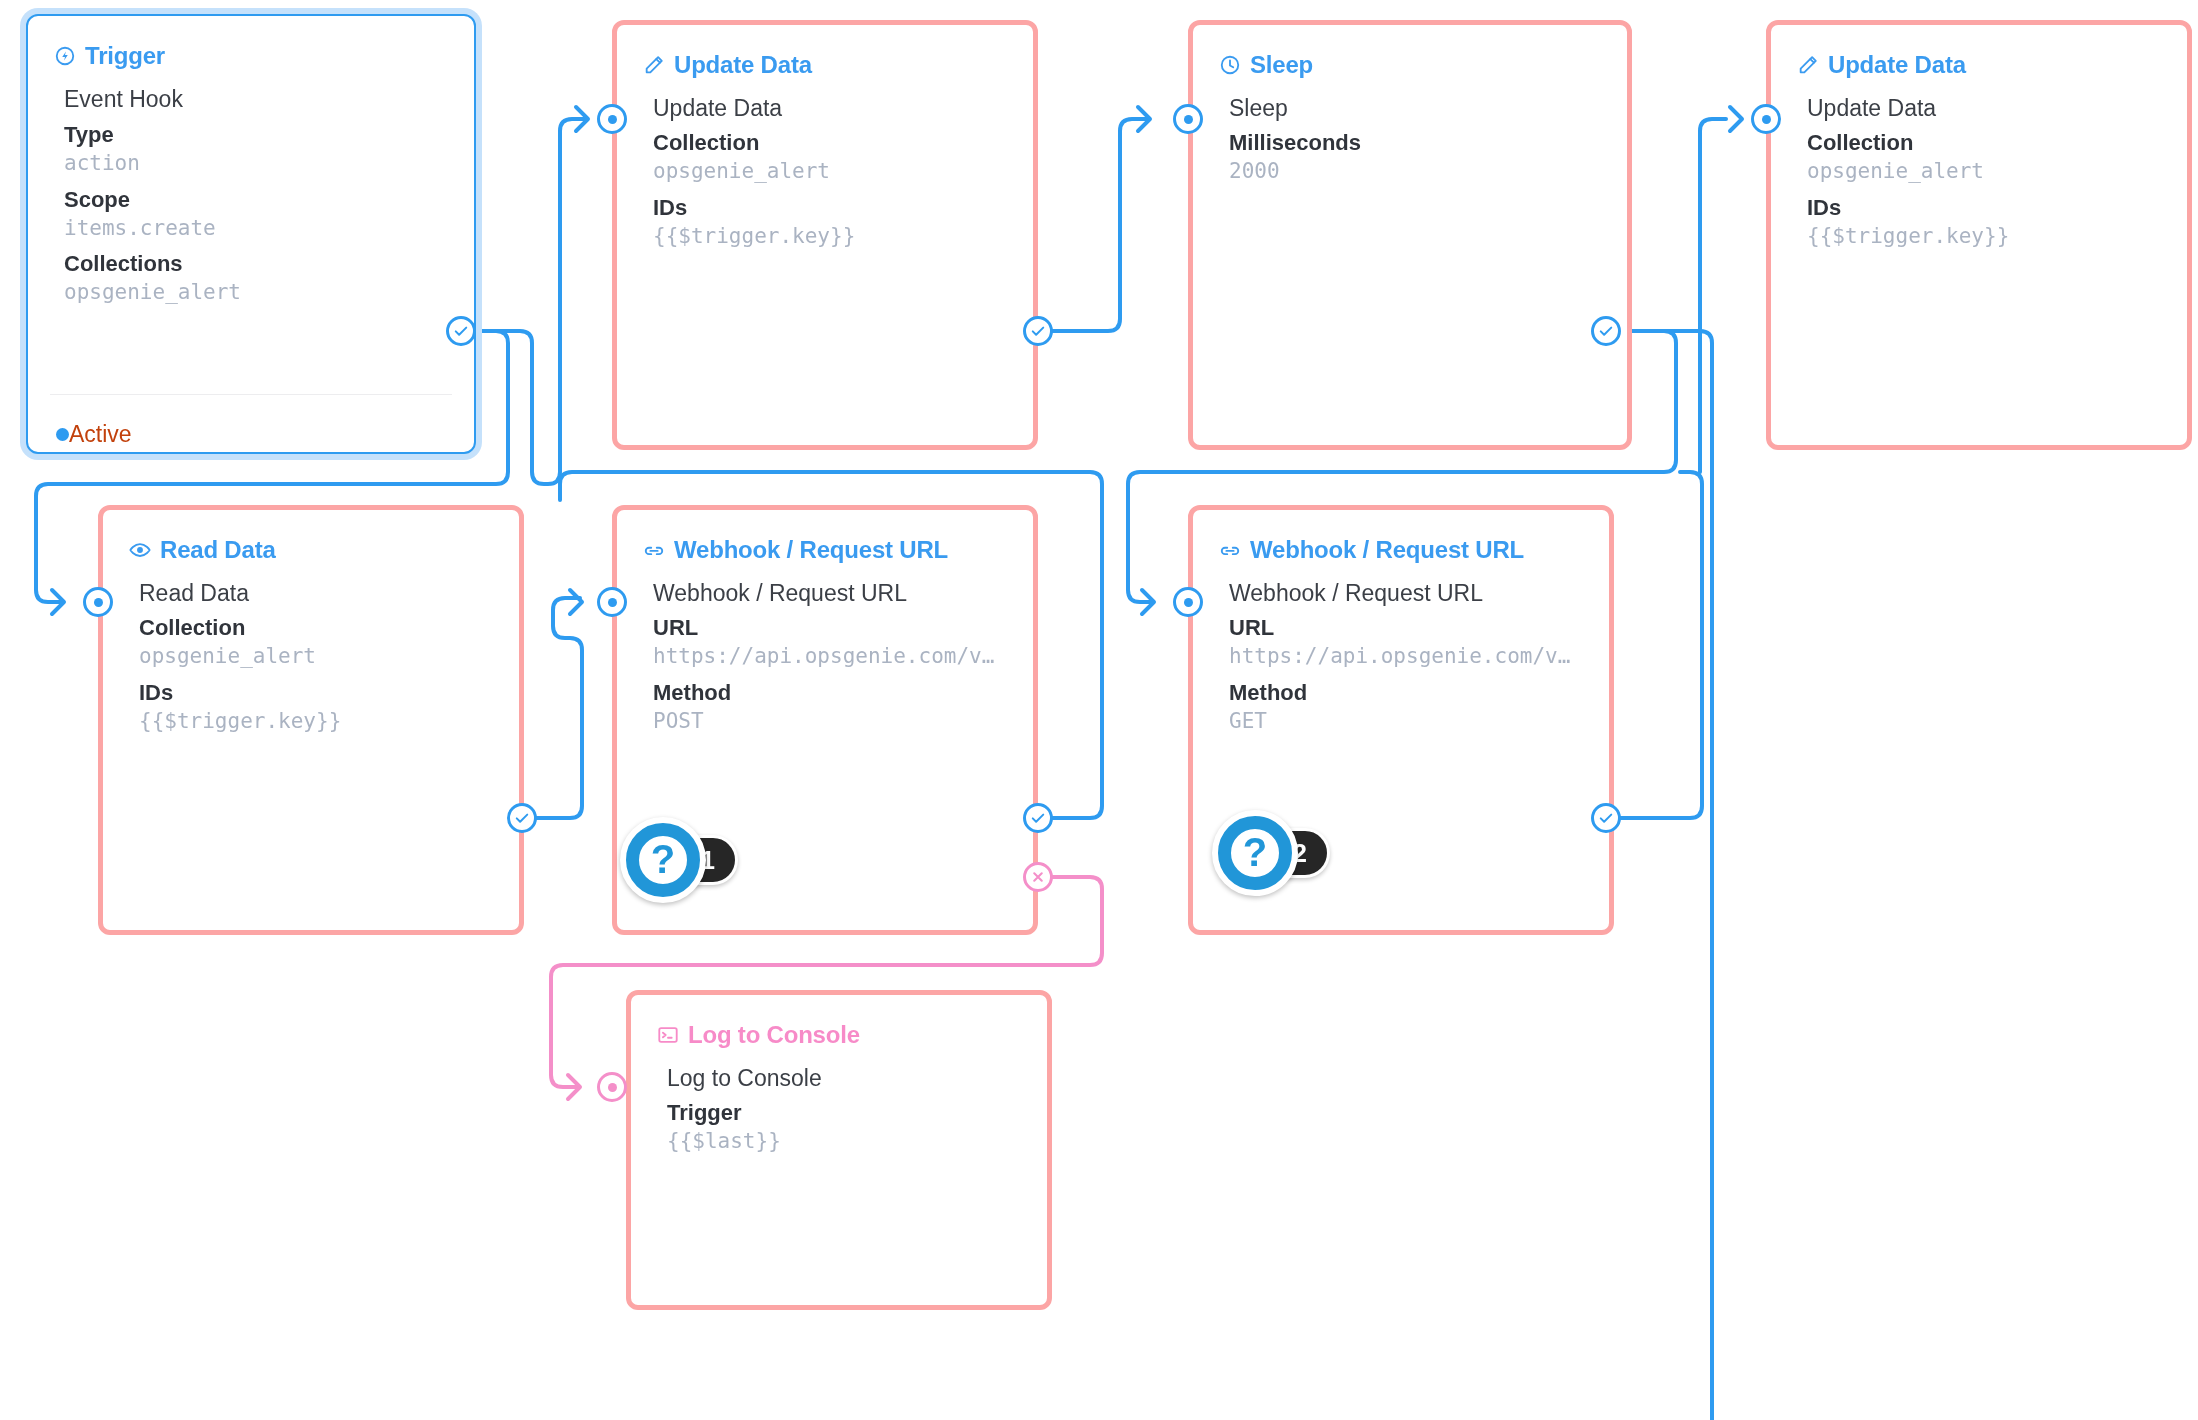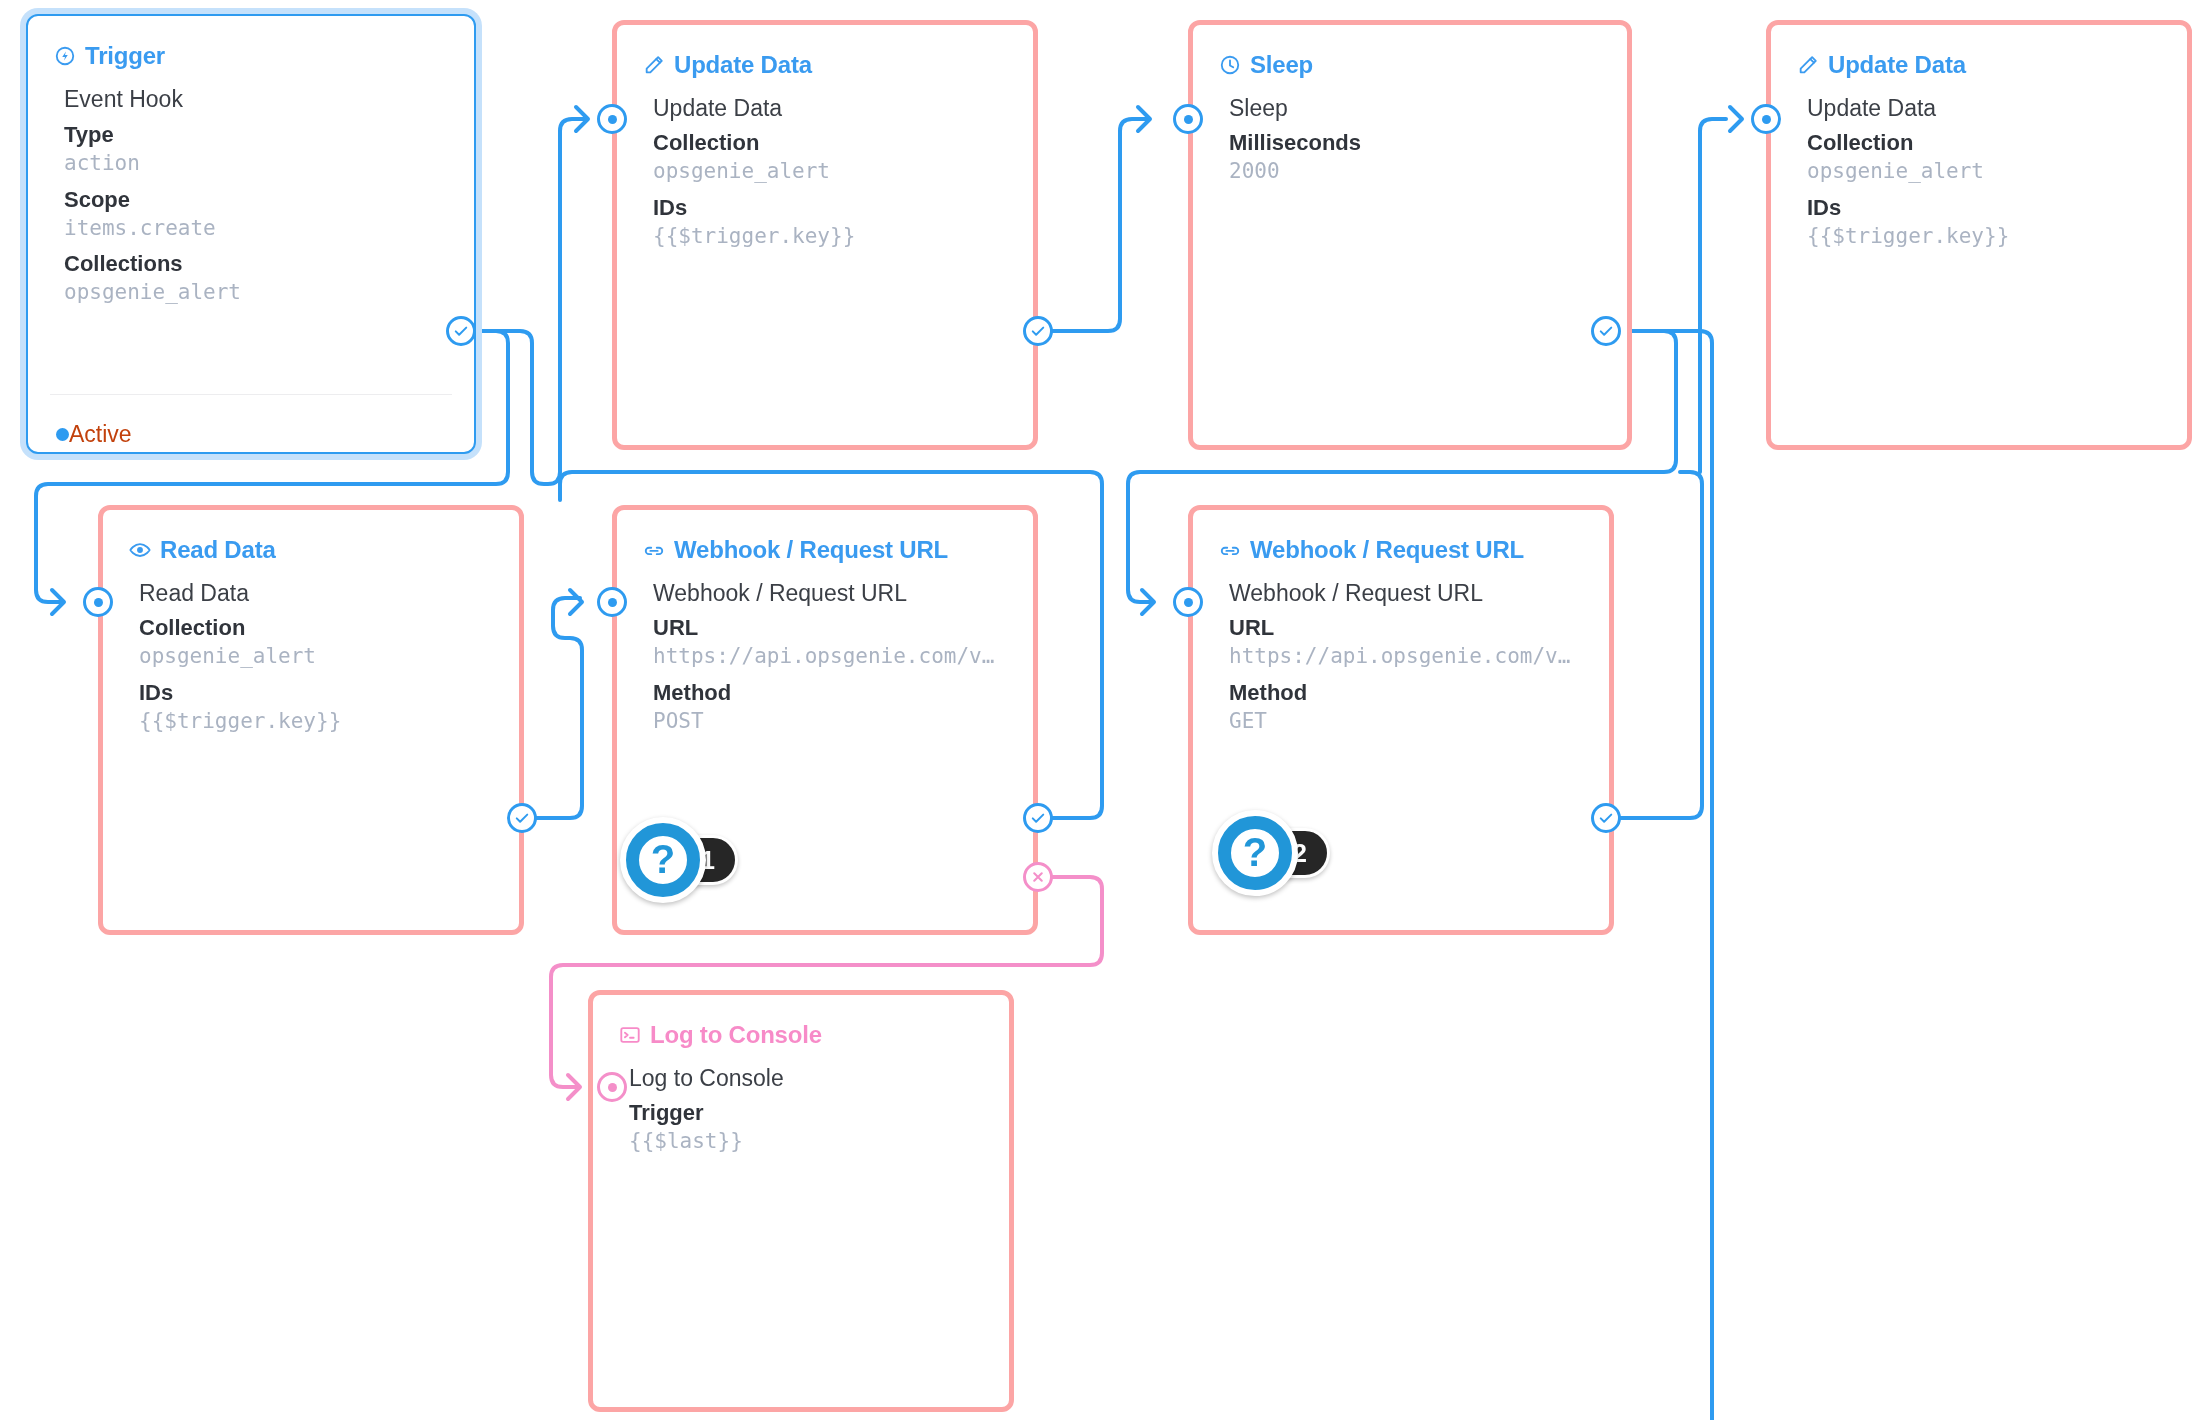--- a/index.html
+++ b/index.html
@@ -401,7 +401,7 @@
     </div>
   </div>
 
-  <div class="panel" style="left:588px; top:990px; width:426px; height:422px;">
+  <div class="panel" style="left:626px; top:990px; width:426px; height:320px;">
     <div class="panel-head pink">
       <span class="hicon">
         <svg viewBox="0 0 24 24" fill="none" stroke="#f78bc8" stroke-width="2" stroke-linecap="round" stroke-linejoin="round">

